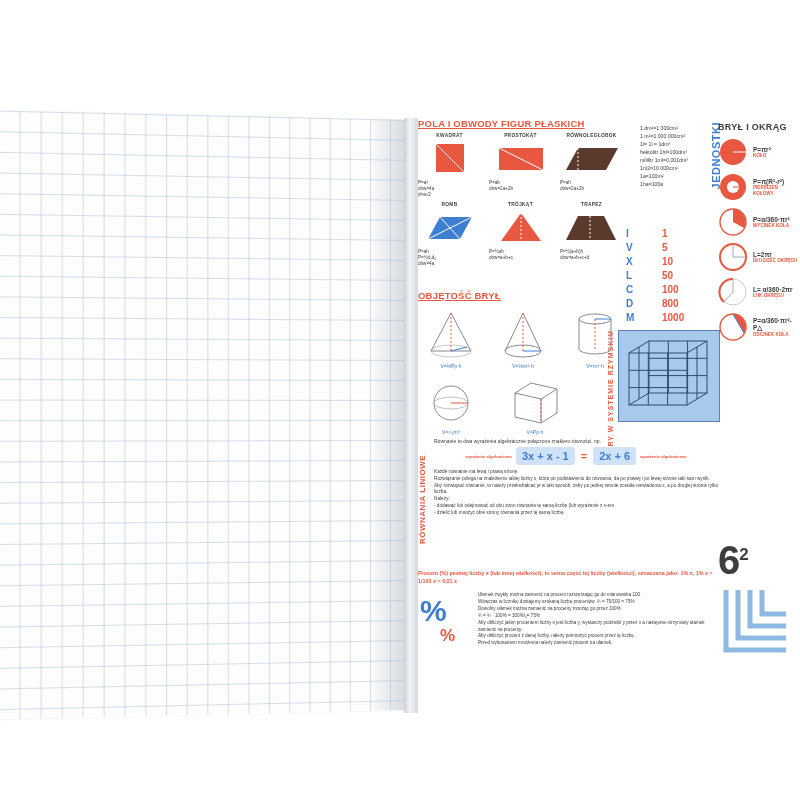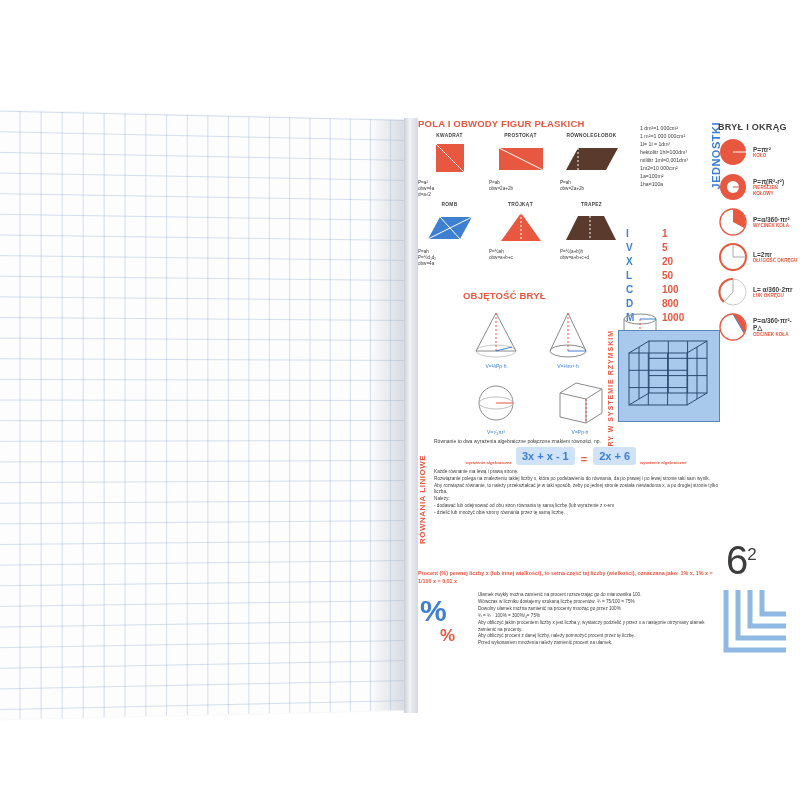--- a/index.html
+++ b/index.html
@@ -40,7 +40,7 @@
 
   
   .sec-title{
-    font-size:9.5px;font-weight:bold;color:#e8573f;letter-spacing:.2px;
+    font-size:9.5px;font-weight:bold;color:#e8573f;letter-spacing:.2px;text-decoration:underline;
   }
   .figures{position:absolute;left:0;top:0;width:215px;}
   .fig-row{display:flex;gap:8px;margin-top:4px;}

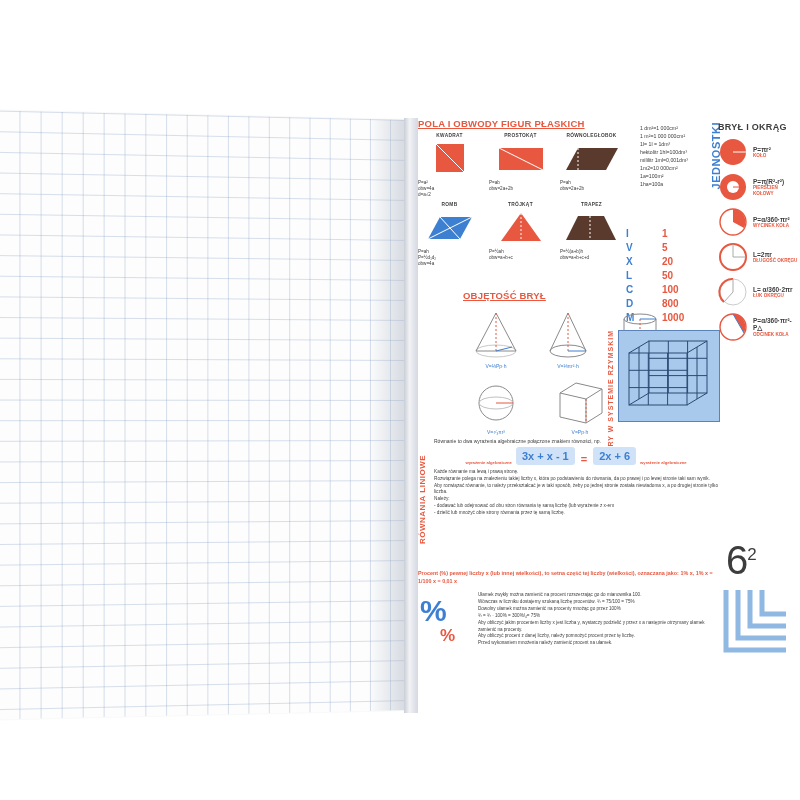--- a/index.html
+++ b/index.html
@@ -240,7 +240,7 @@
           </tr>
       <tr>
             <td class="l">X</td>
-            <td class="v">20</td>
+            <td class="v">10</td>
           </tr>
       <tr>
             <td class="l">L</td>

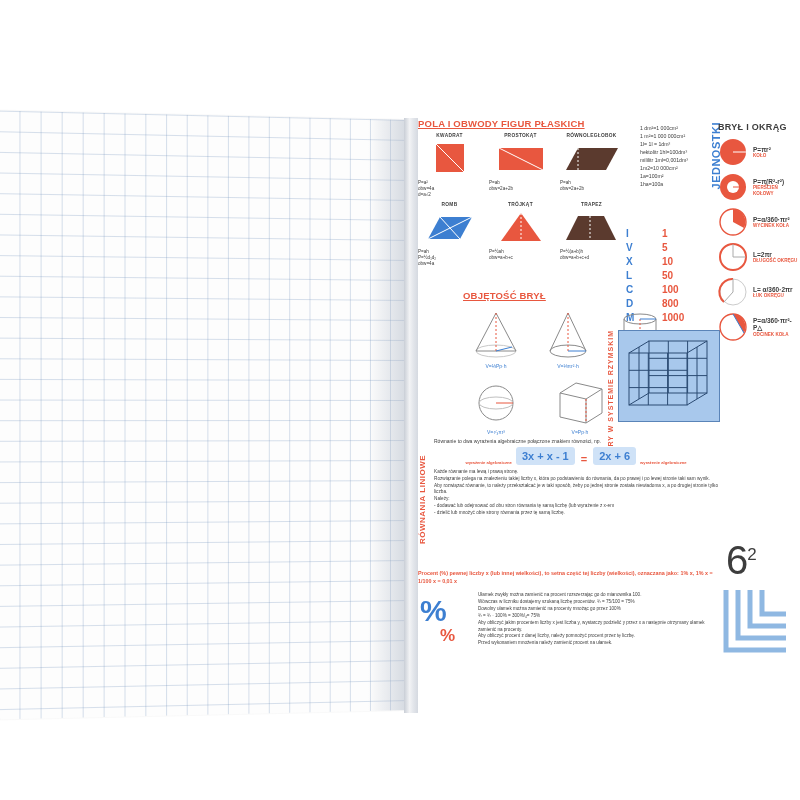--- a/index.html
+++ b/index.html
@@ -69,7 +69,7 @@
   .roman td.v{color:#e8573f;text-align:left;}
 
   
-  .solids{position:absolute;left:0;top:172px;width:215px;padding-left:45px;}
+  .solids{position:absolute;left:0;top:172px;width:215px;}
   .sol-row{display:flex;gap:6px;margin-top:4px;}
   .sol{width:66px;}
   .sol-art{height:56px;display:flex;align-items:flex-end;justify-content:center;}

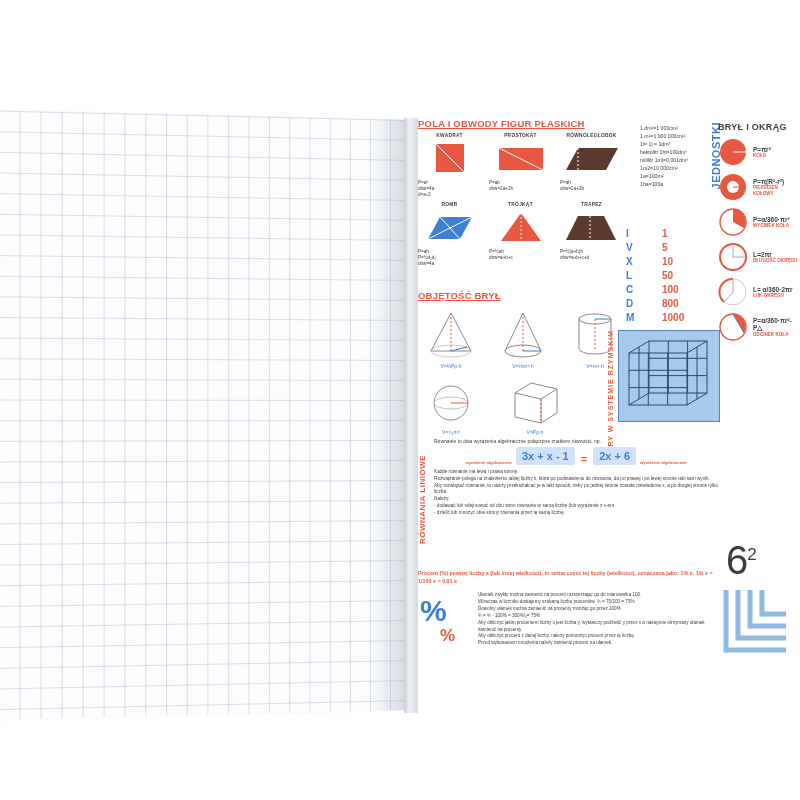--- a/index.html
+++ b/index.html
@@ -98,7 +98,7 @@
   }
   .eq-body{margin-left:16px;}
   .eq-lead{font-size:5px;color:#3d3d3d;margin-bottom:3px;}
-  .eq-box{display:flex;align-items:flex-end;justify-content:center;gap:4px;margin:2px 0 4px 0;}
+  .eq-box{display:flex;align-items:center;justify-content:center;gap:4px;margin:2px 0 4px 0;}
   .eq-tag{font-size:4.2px;color:#e8573f;font-weight:bold;}
   .eq-pill{
     background:#cfe2f7;border-radius:3px;padding:3px 6px;

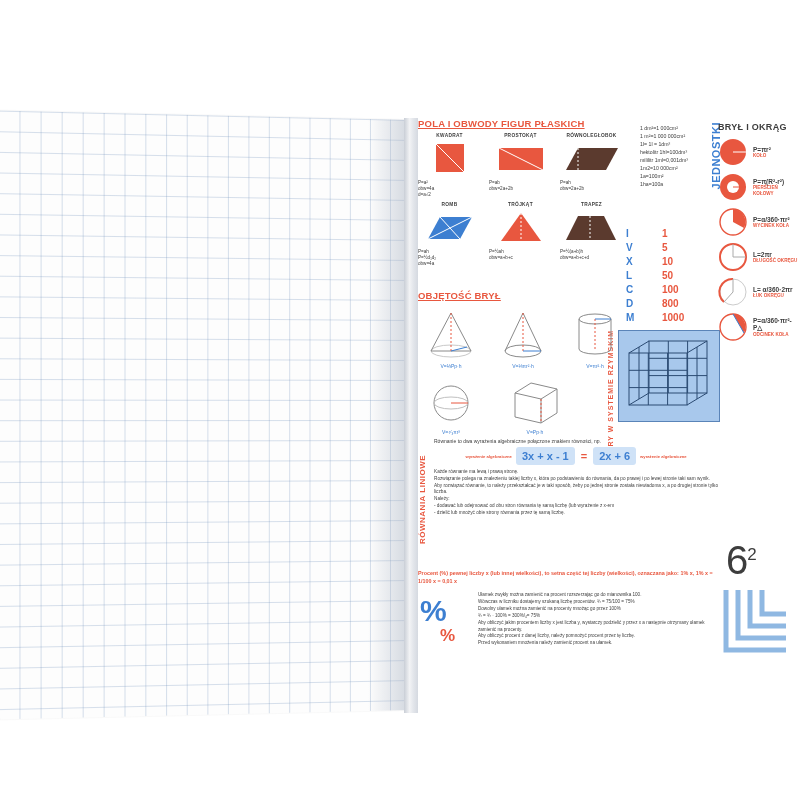--- a/index.html
+++ b/index.html
@@ -116,7 +116,7 @@
   .pct-text{font-size:4.6px;color:#3d3d3d;line-height:1.5;flex:1;}
 
   
-  .six{position:absolute;left:308px;top:420px;font-size:40px;font-weight:normal;color:#3d3d3d;letter-spacing:-1px;}
+  .six{position:absolute;left:300px;top:420px;font-size:40px;font-weight:bold;color:#3d3d3d;letter-spacing:-1px;}
   .six sup{font-size:17px;color:#3d3d3d;}
   .spiral{position:absolute;left:300px;top:470px;width:70px;height:70px;}
 

